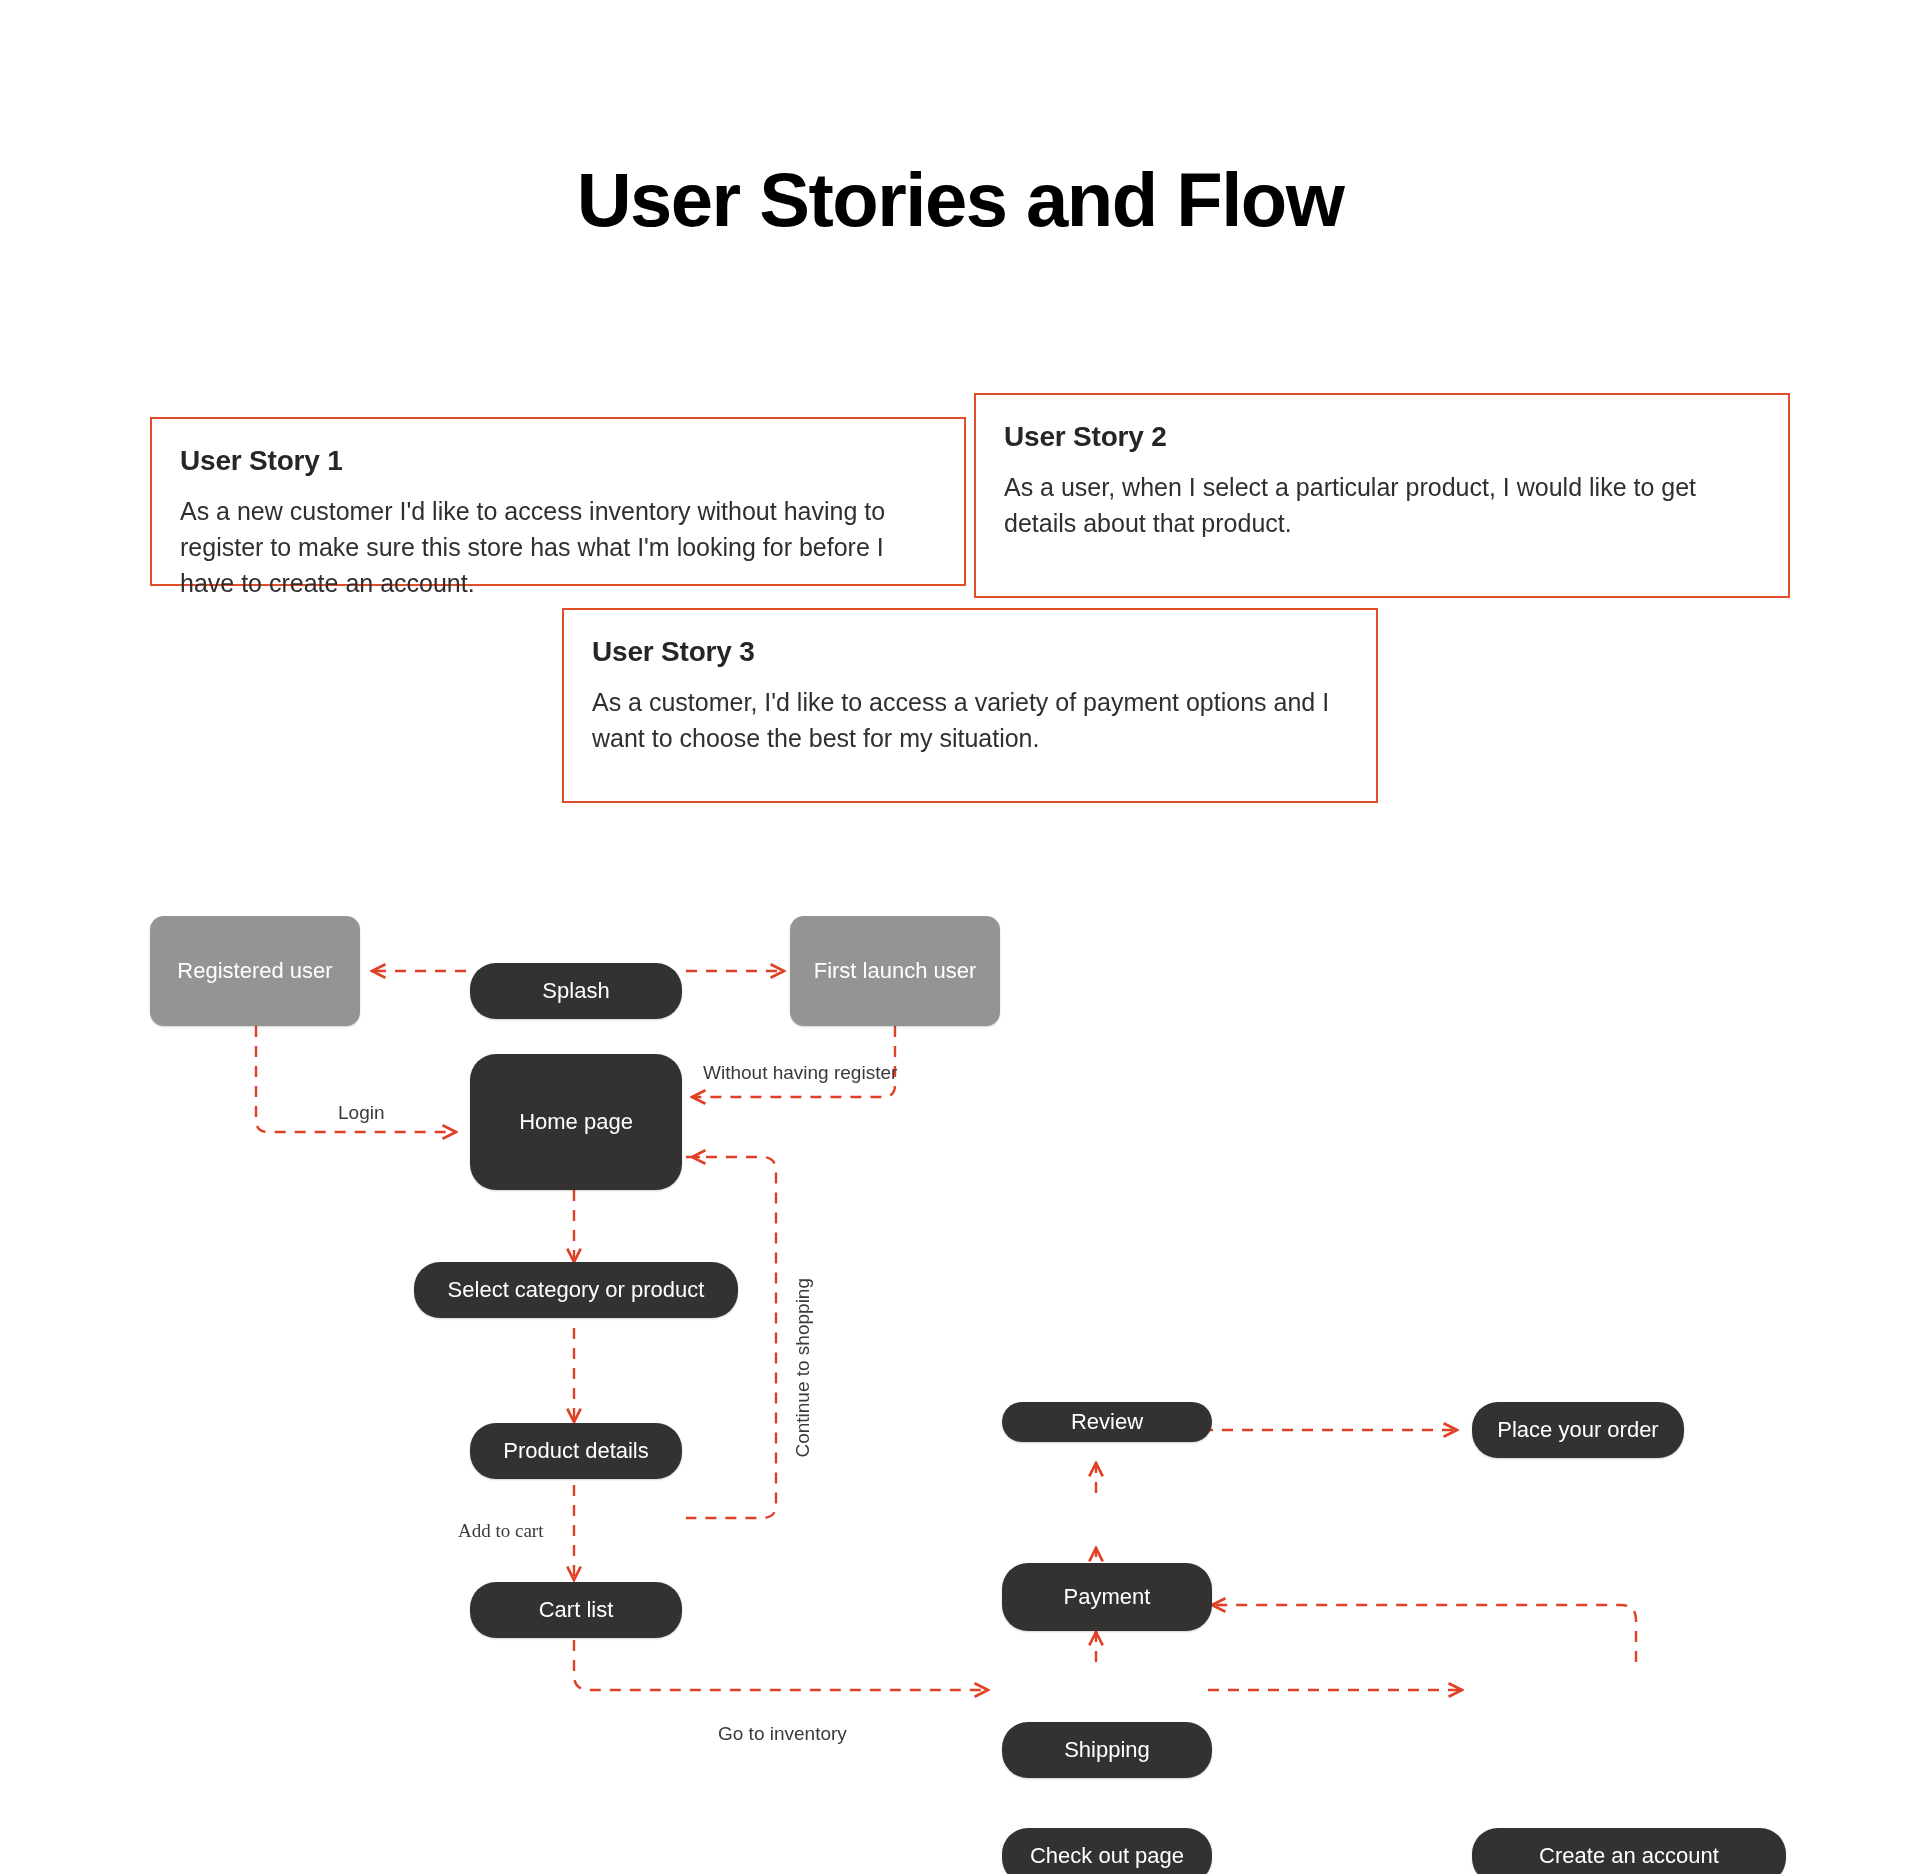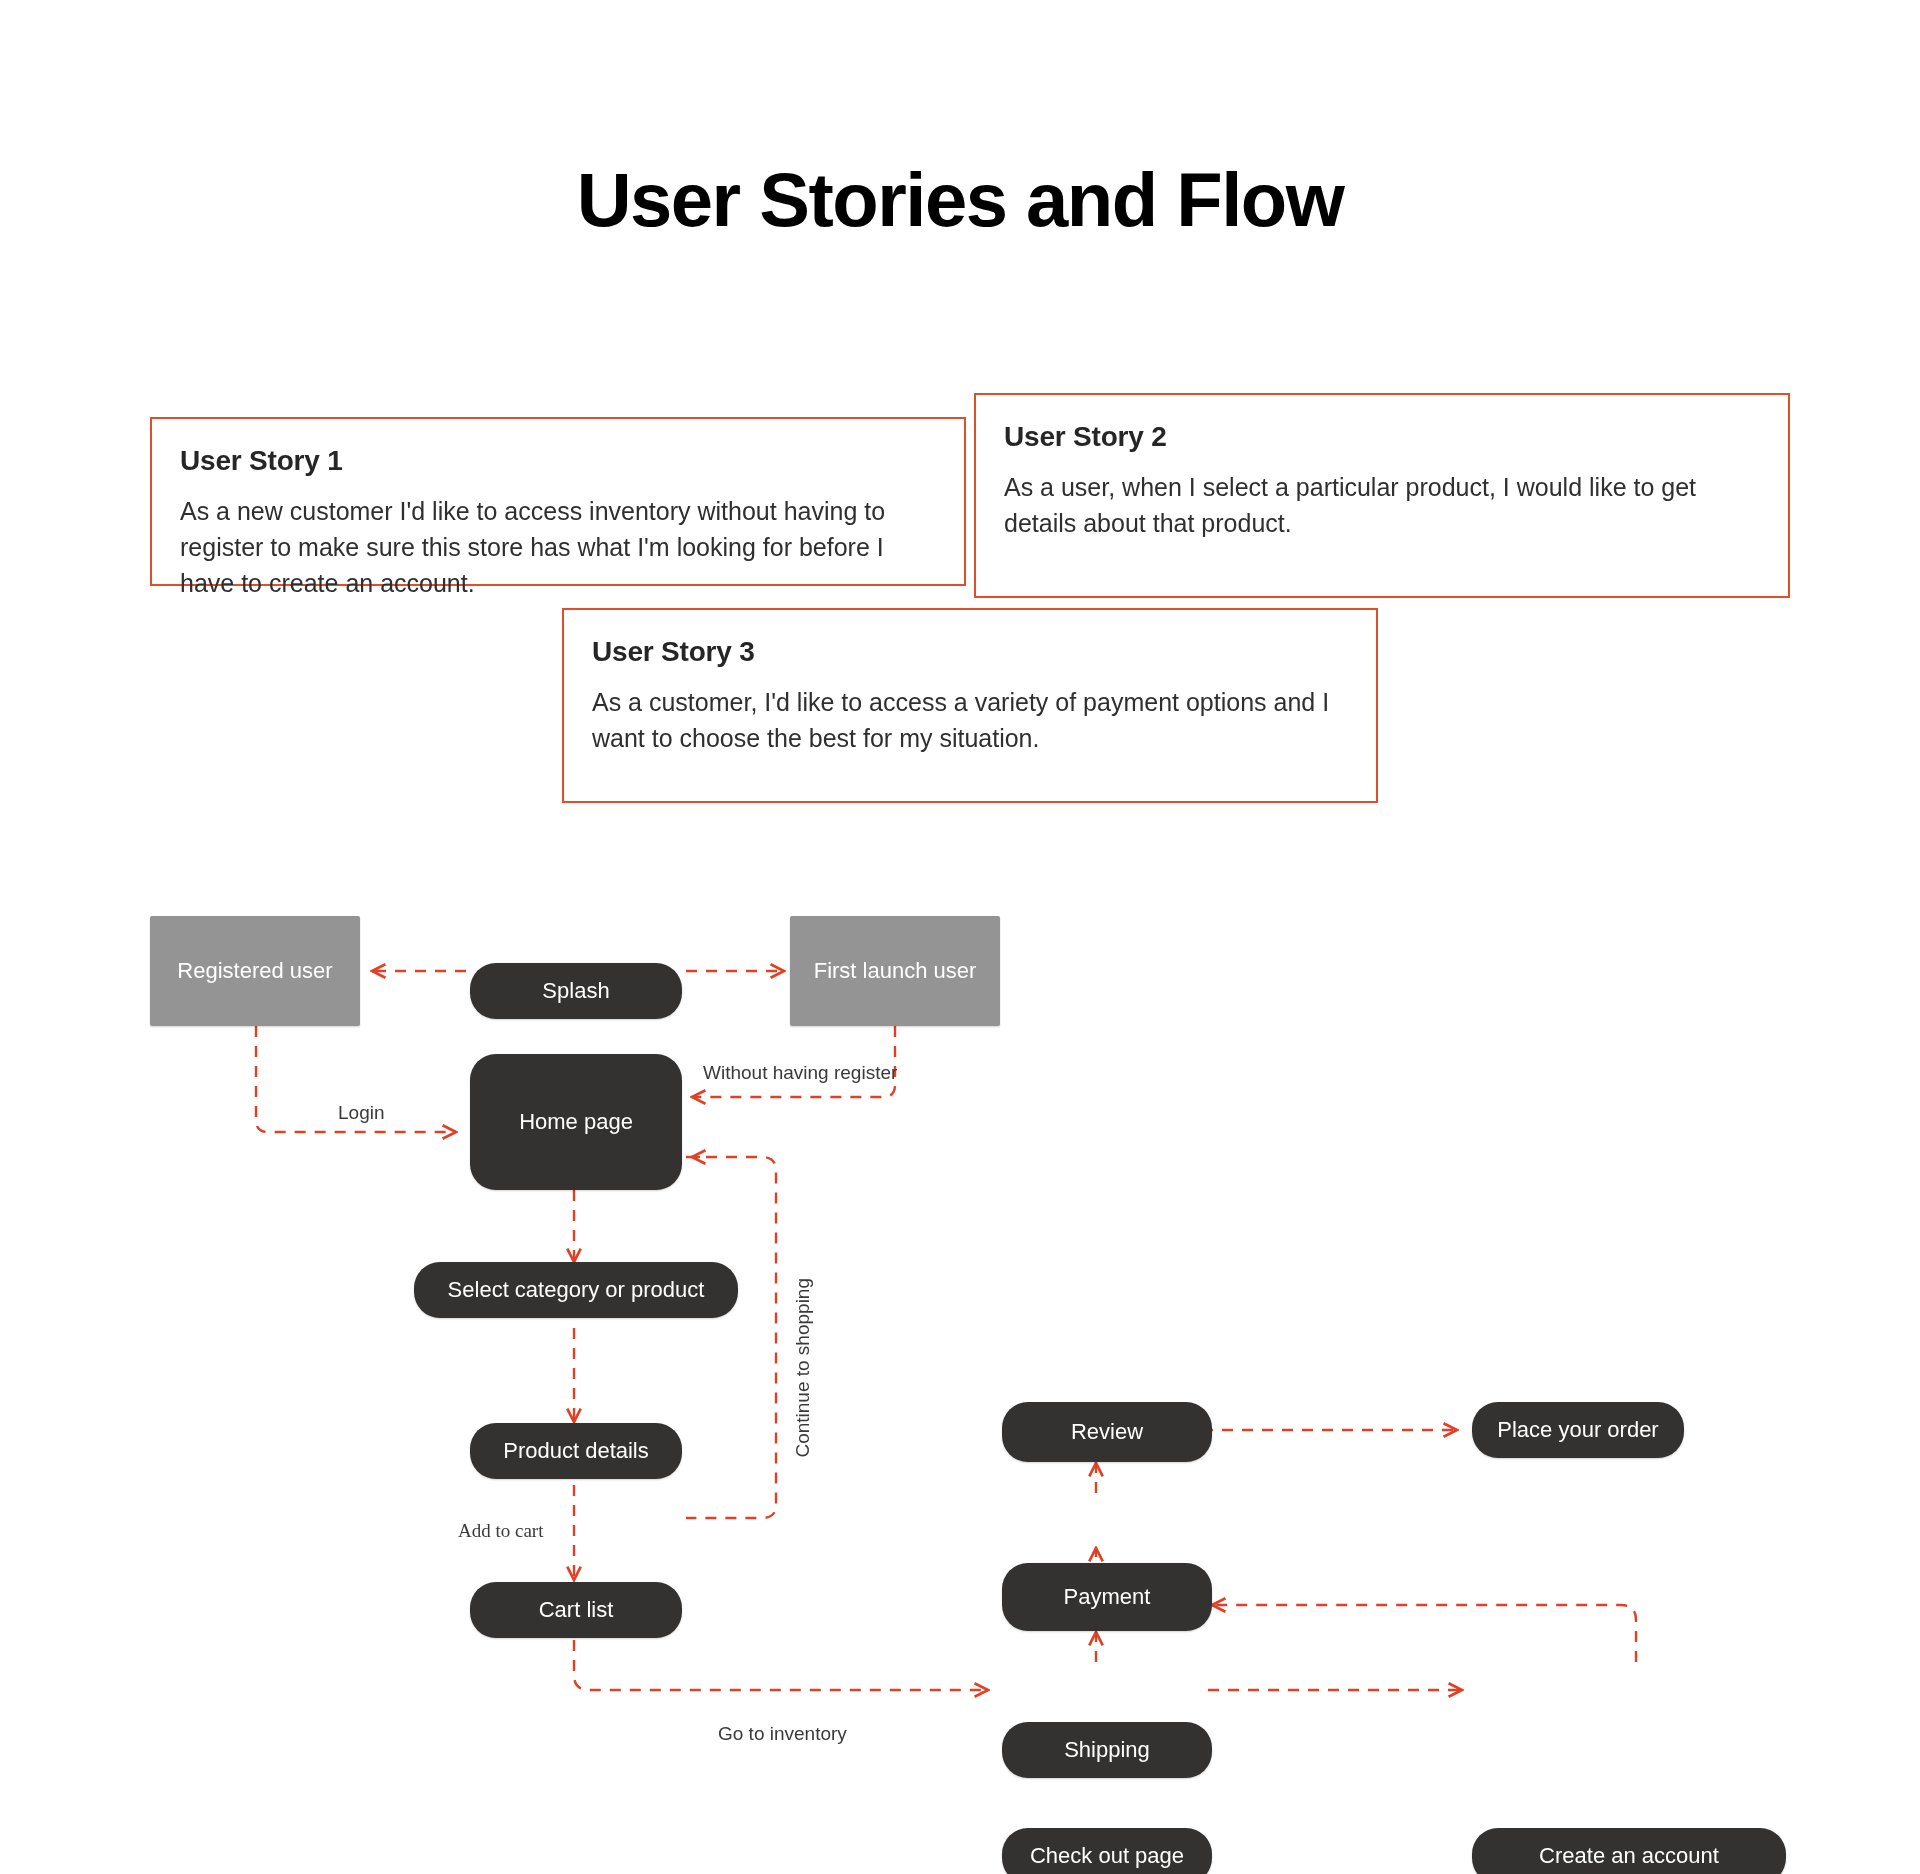--- a/index.html
+++ b/index.html
@@ -77,7 +77,7 @@
   }
   .node.actor {
     background: #949494;
-    border-radius: 2px;
+    border-radius: 14px;
   }
 
   

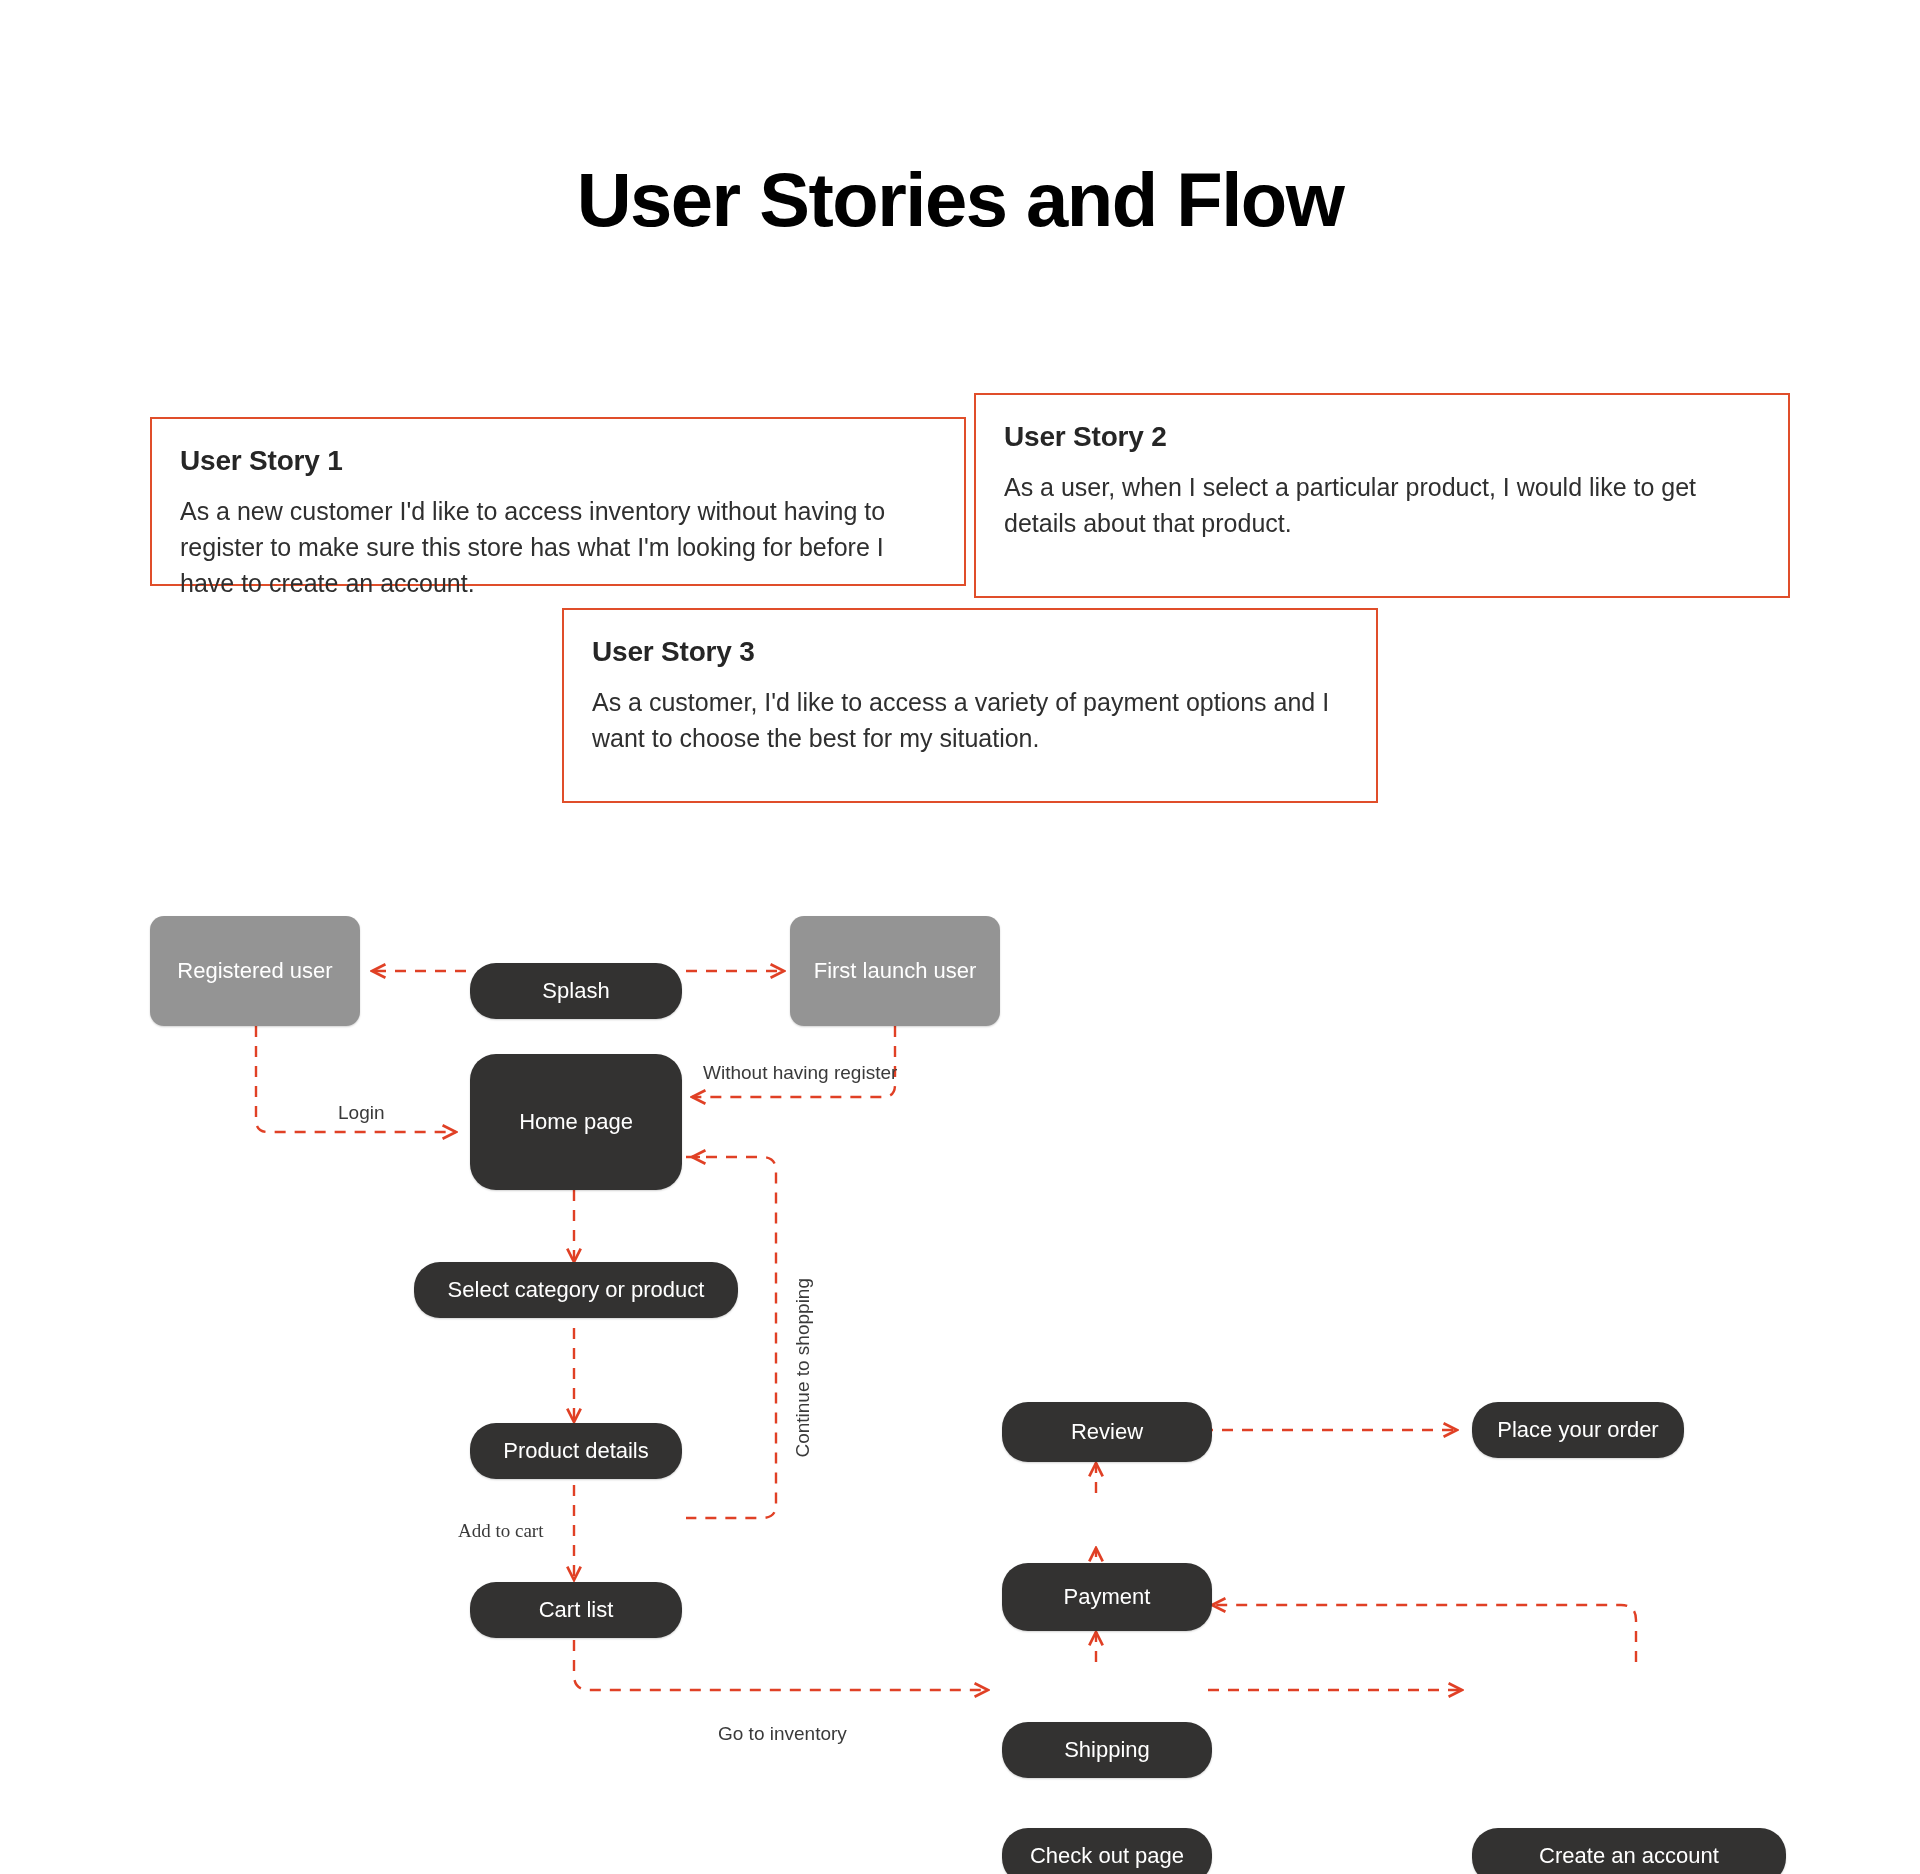--- a/index.html
+++ b/index.html
@@ -185,7 +185,7 @@
     <span>Cart list</span>
   </div>
 
-  <div class="node" style="left:1002px; top:522px; width:210px; height:60px;">
+  <div class="node" style="left:1002px; top:522px; width:210px; height:40px;">
     <span>Review</span>
   </div>
 

